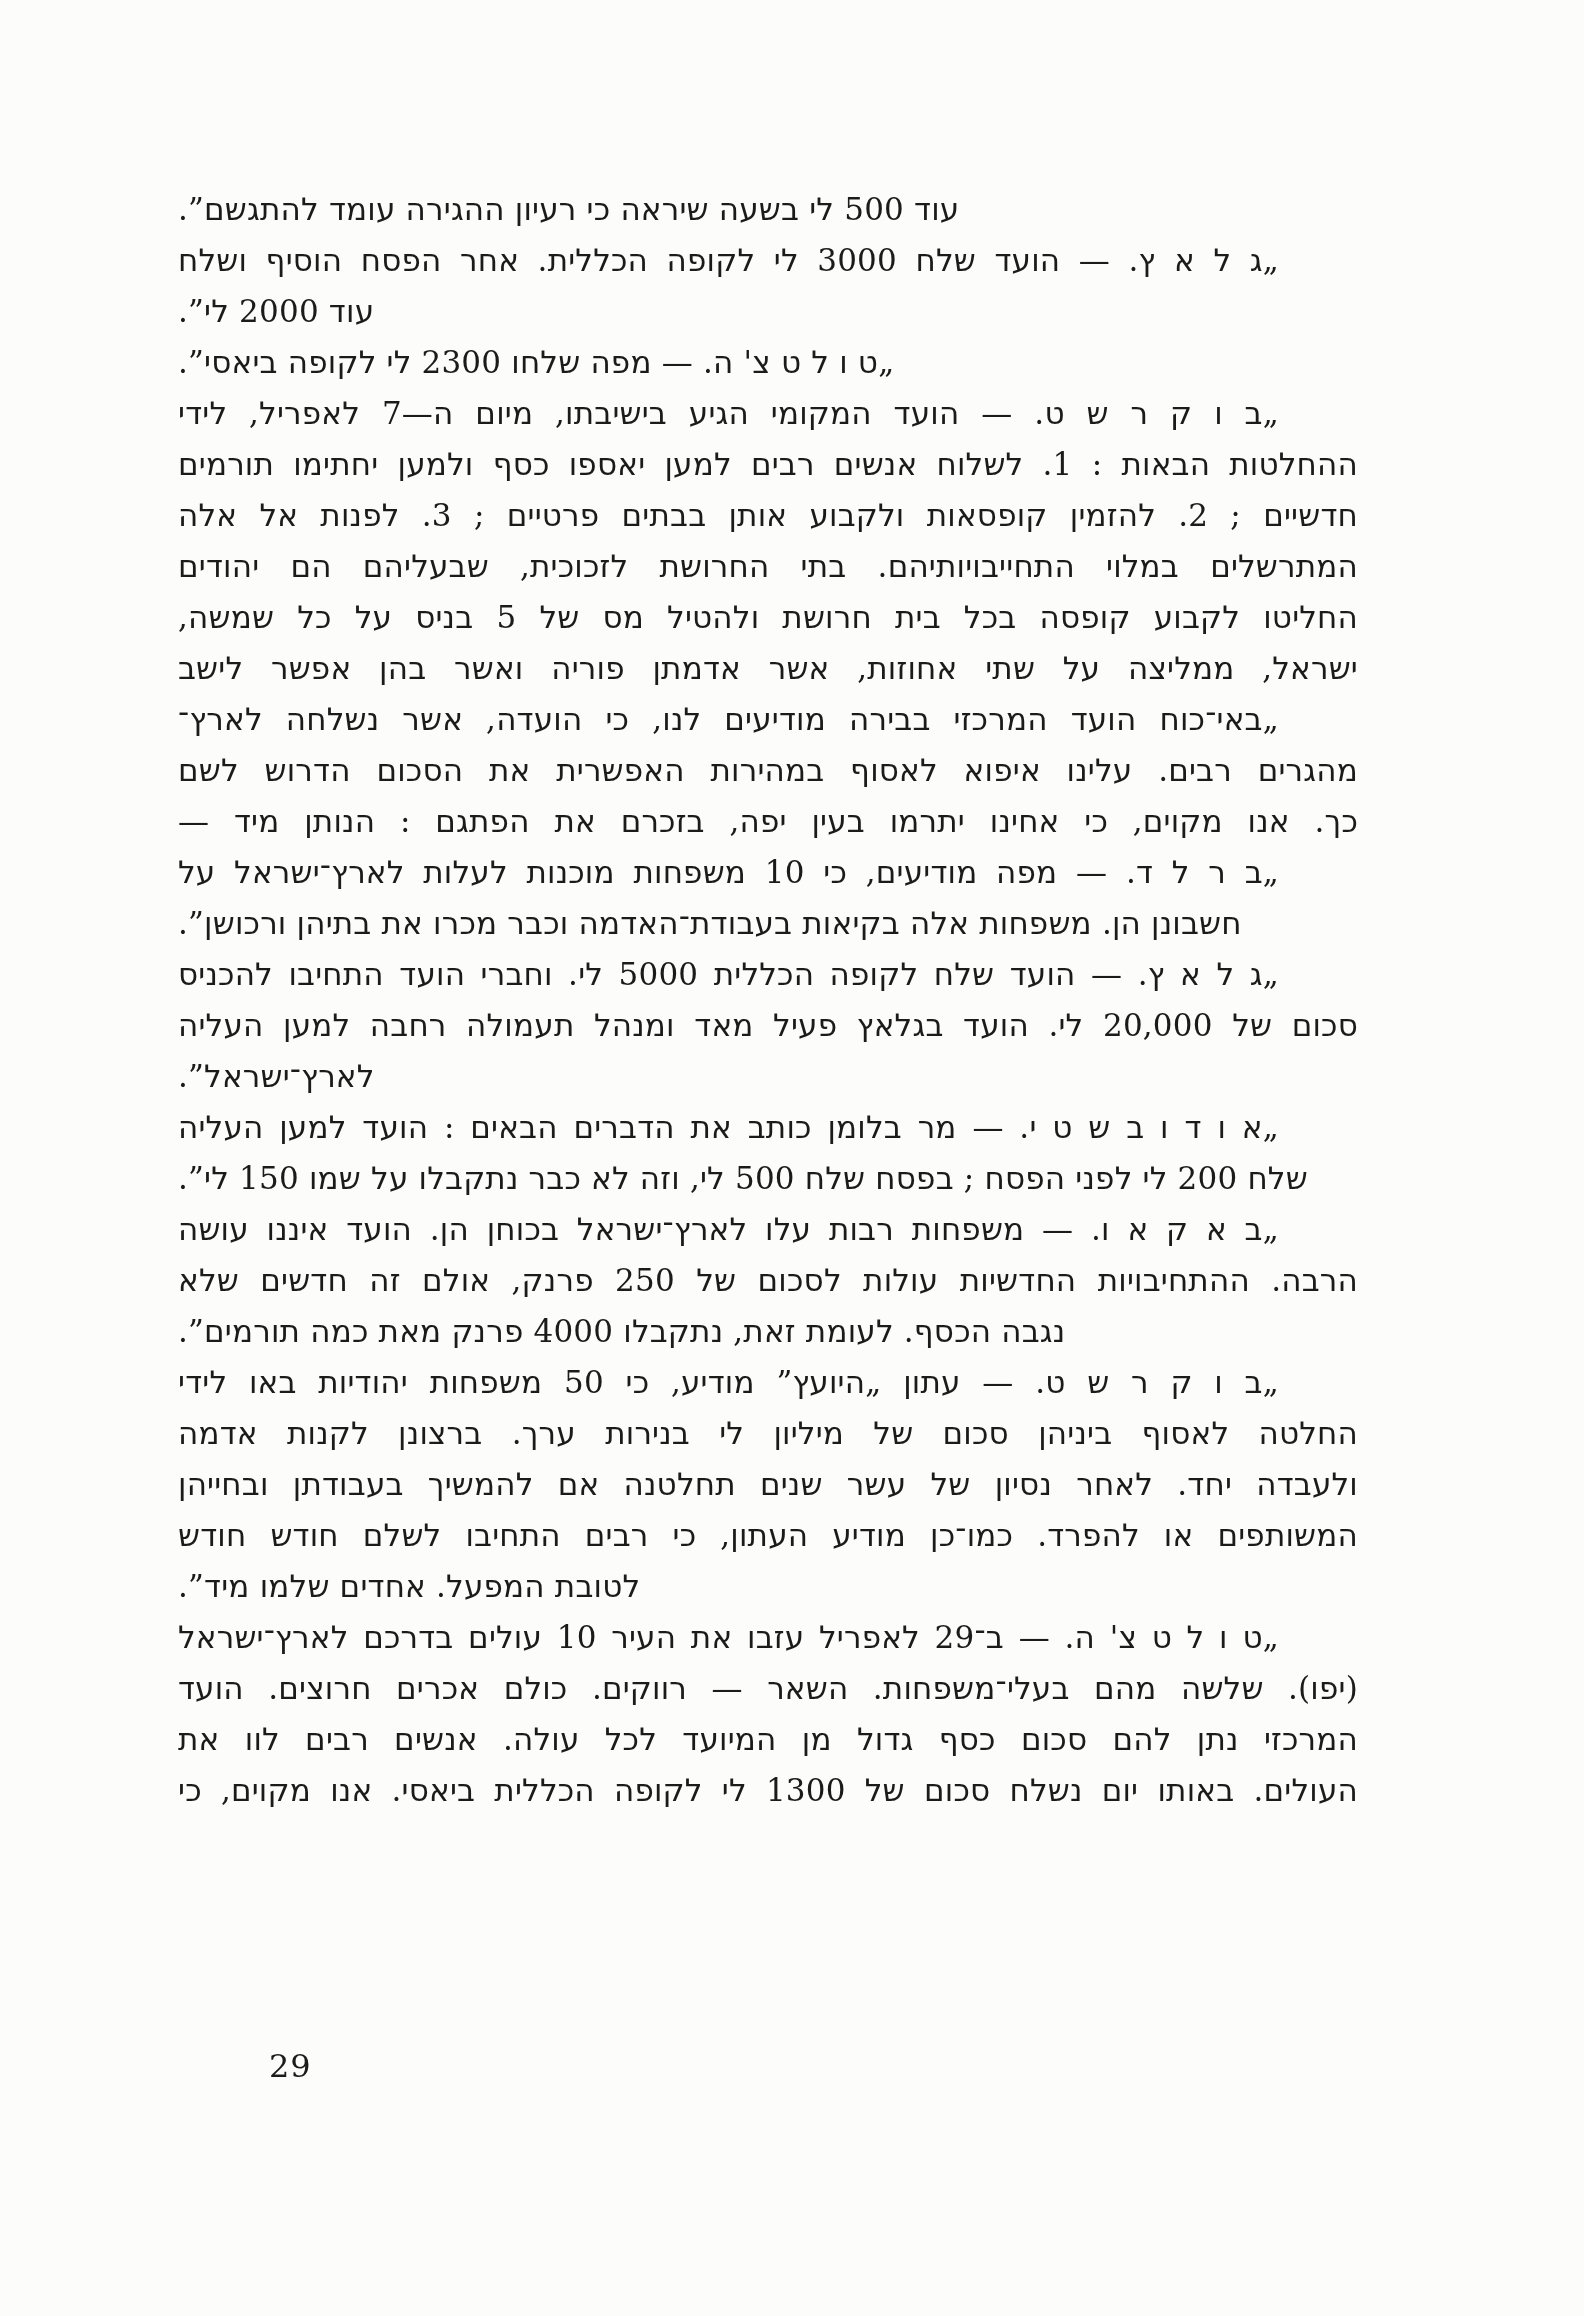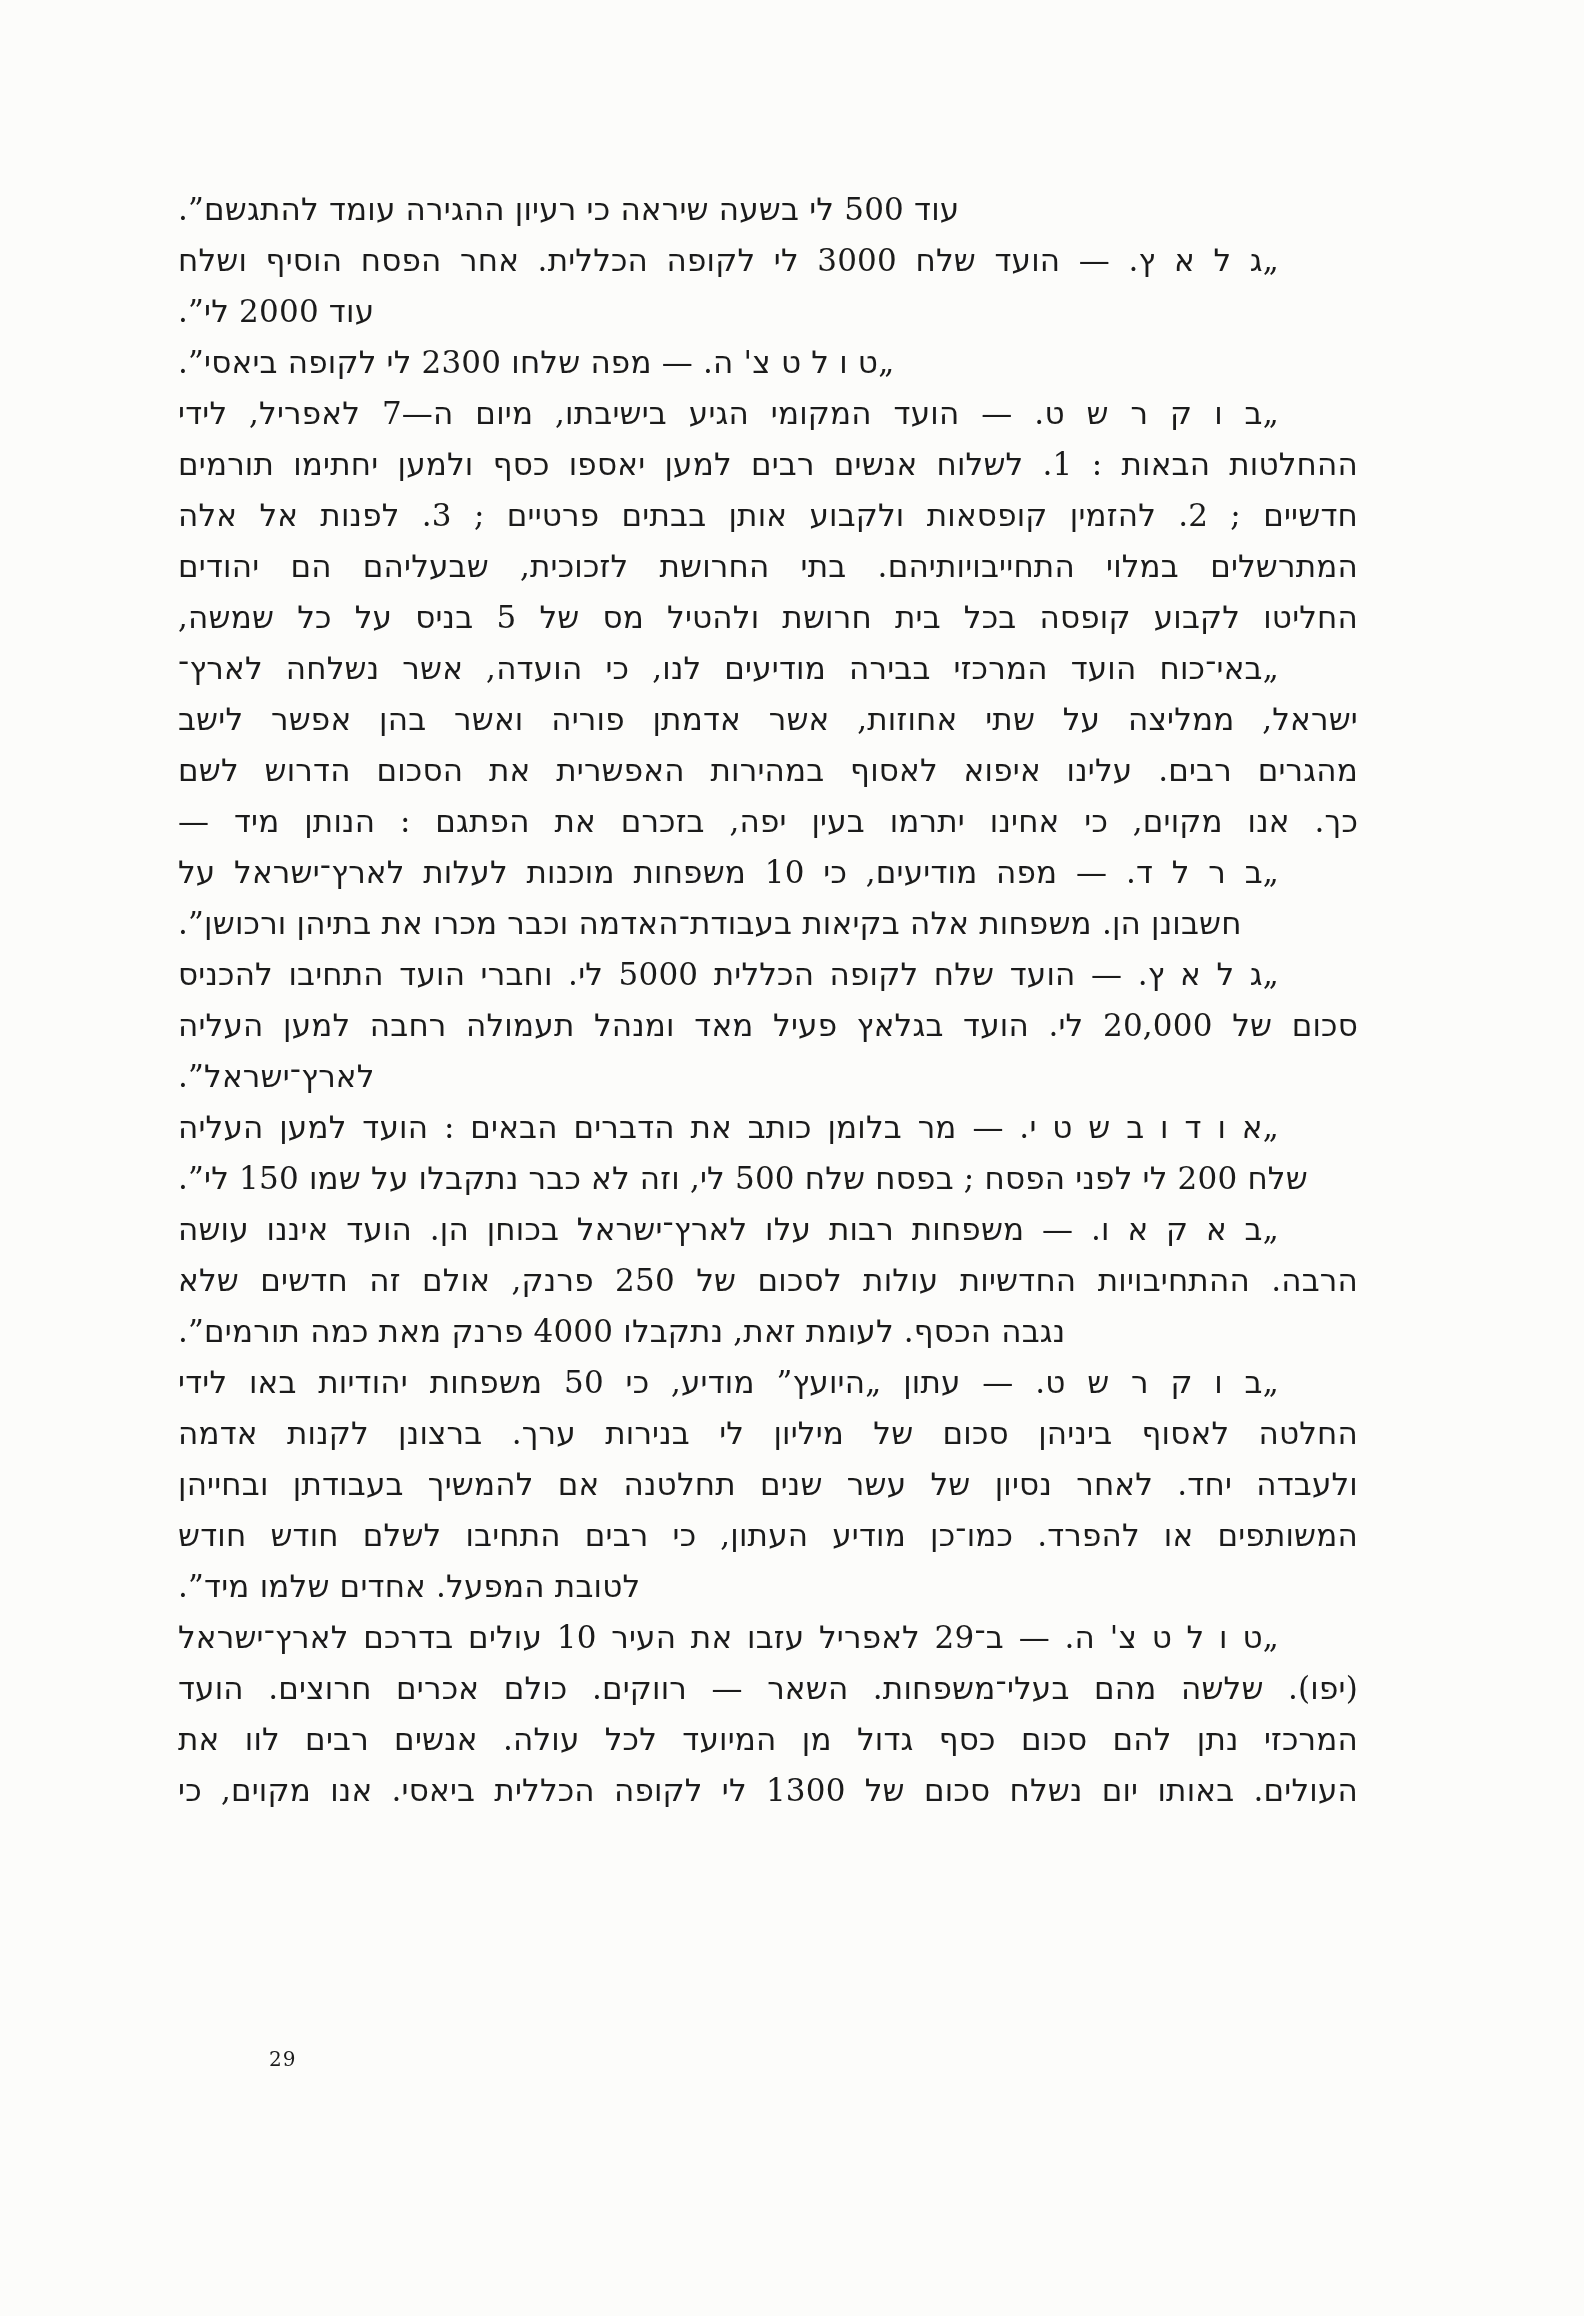--- a/index.html
+++ b/index.html
@@ -60,8 +60,8 @@
       <div class="line j">חדשיים ; 2. להזמין קופסאות ולקבוע אותן בבתים פרטיים ; 3. לפנות אל אלה</div>
       <div class="line j">המתרשלים במלוי התחייבויותיהם. בתי החרושת לזכוכית, שבעליהם הם יהודים</div>
       <div class="line j">החליטו לקבוע קופסה בכל בית חרושת ולהטיל מס של 5 בניס על כל שמשה,</div>
+      <div class="line j">ישראל, ממליצה על שתי אחוזות, אשר אדמתן פוריה ואשר בהן אפשר לישב</div>
       <div class="line indent j">„באי־כוח הועד המרכזי בבירה מודיעים לנו, כי הועדה, אשר נשלחה לארץ־</div>
-      <div class="line j">ישראל, ממליצה על שתי אחוזות, אשר אדמתן פוריה ואשר בהן אפשר לישב</div>
       <div class="line j">מהגרים רבים. עלינו איפוא לאסוף במהירות האפשרית את הסכום הדרוש לשם</div>
       <div class="line j">כך. אנו מקוים, כי אחינו יתרמו בעין יפה, בזכרם את הפתגם : הנותן מיד —</div>
       <div class="line indent j">„ב ר ל ד. — מפה מודיעים, כי 10 משפחות מוכנות לעלות לארץ־ישראל על</div>

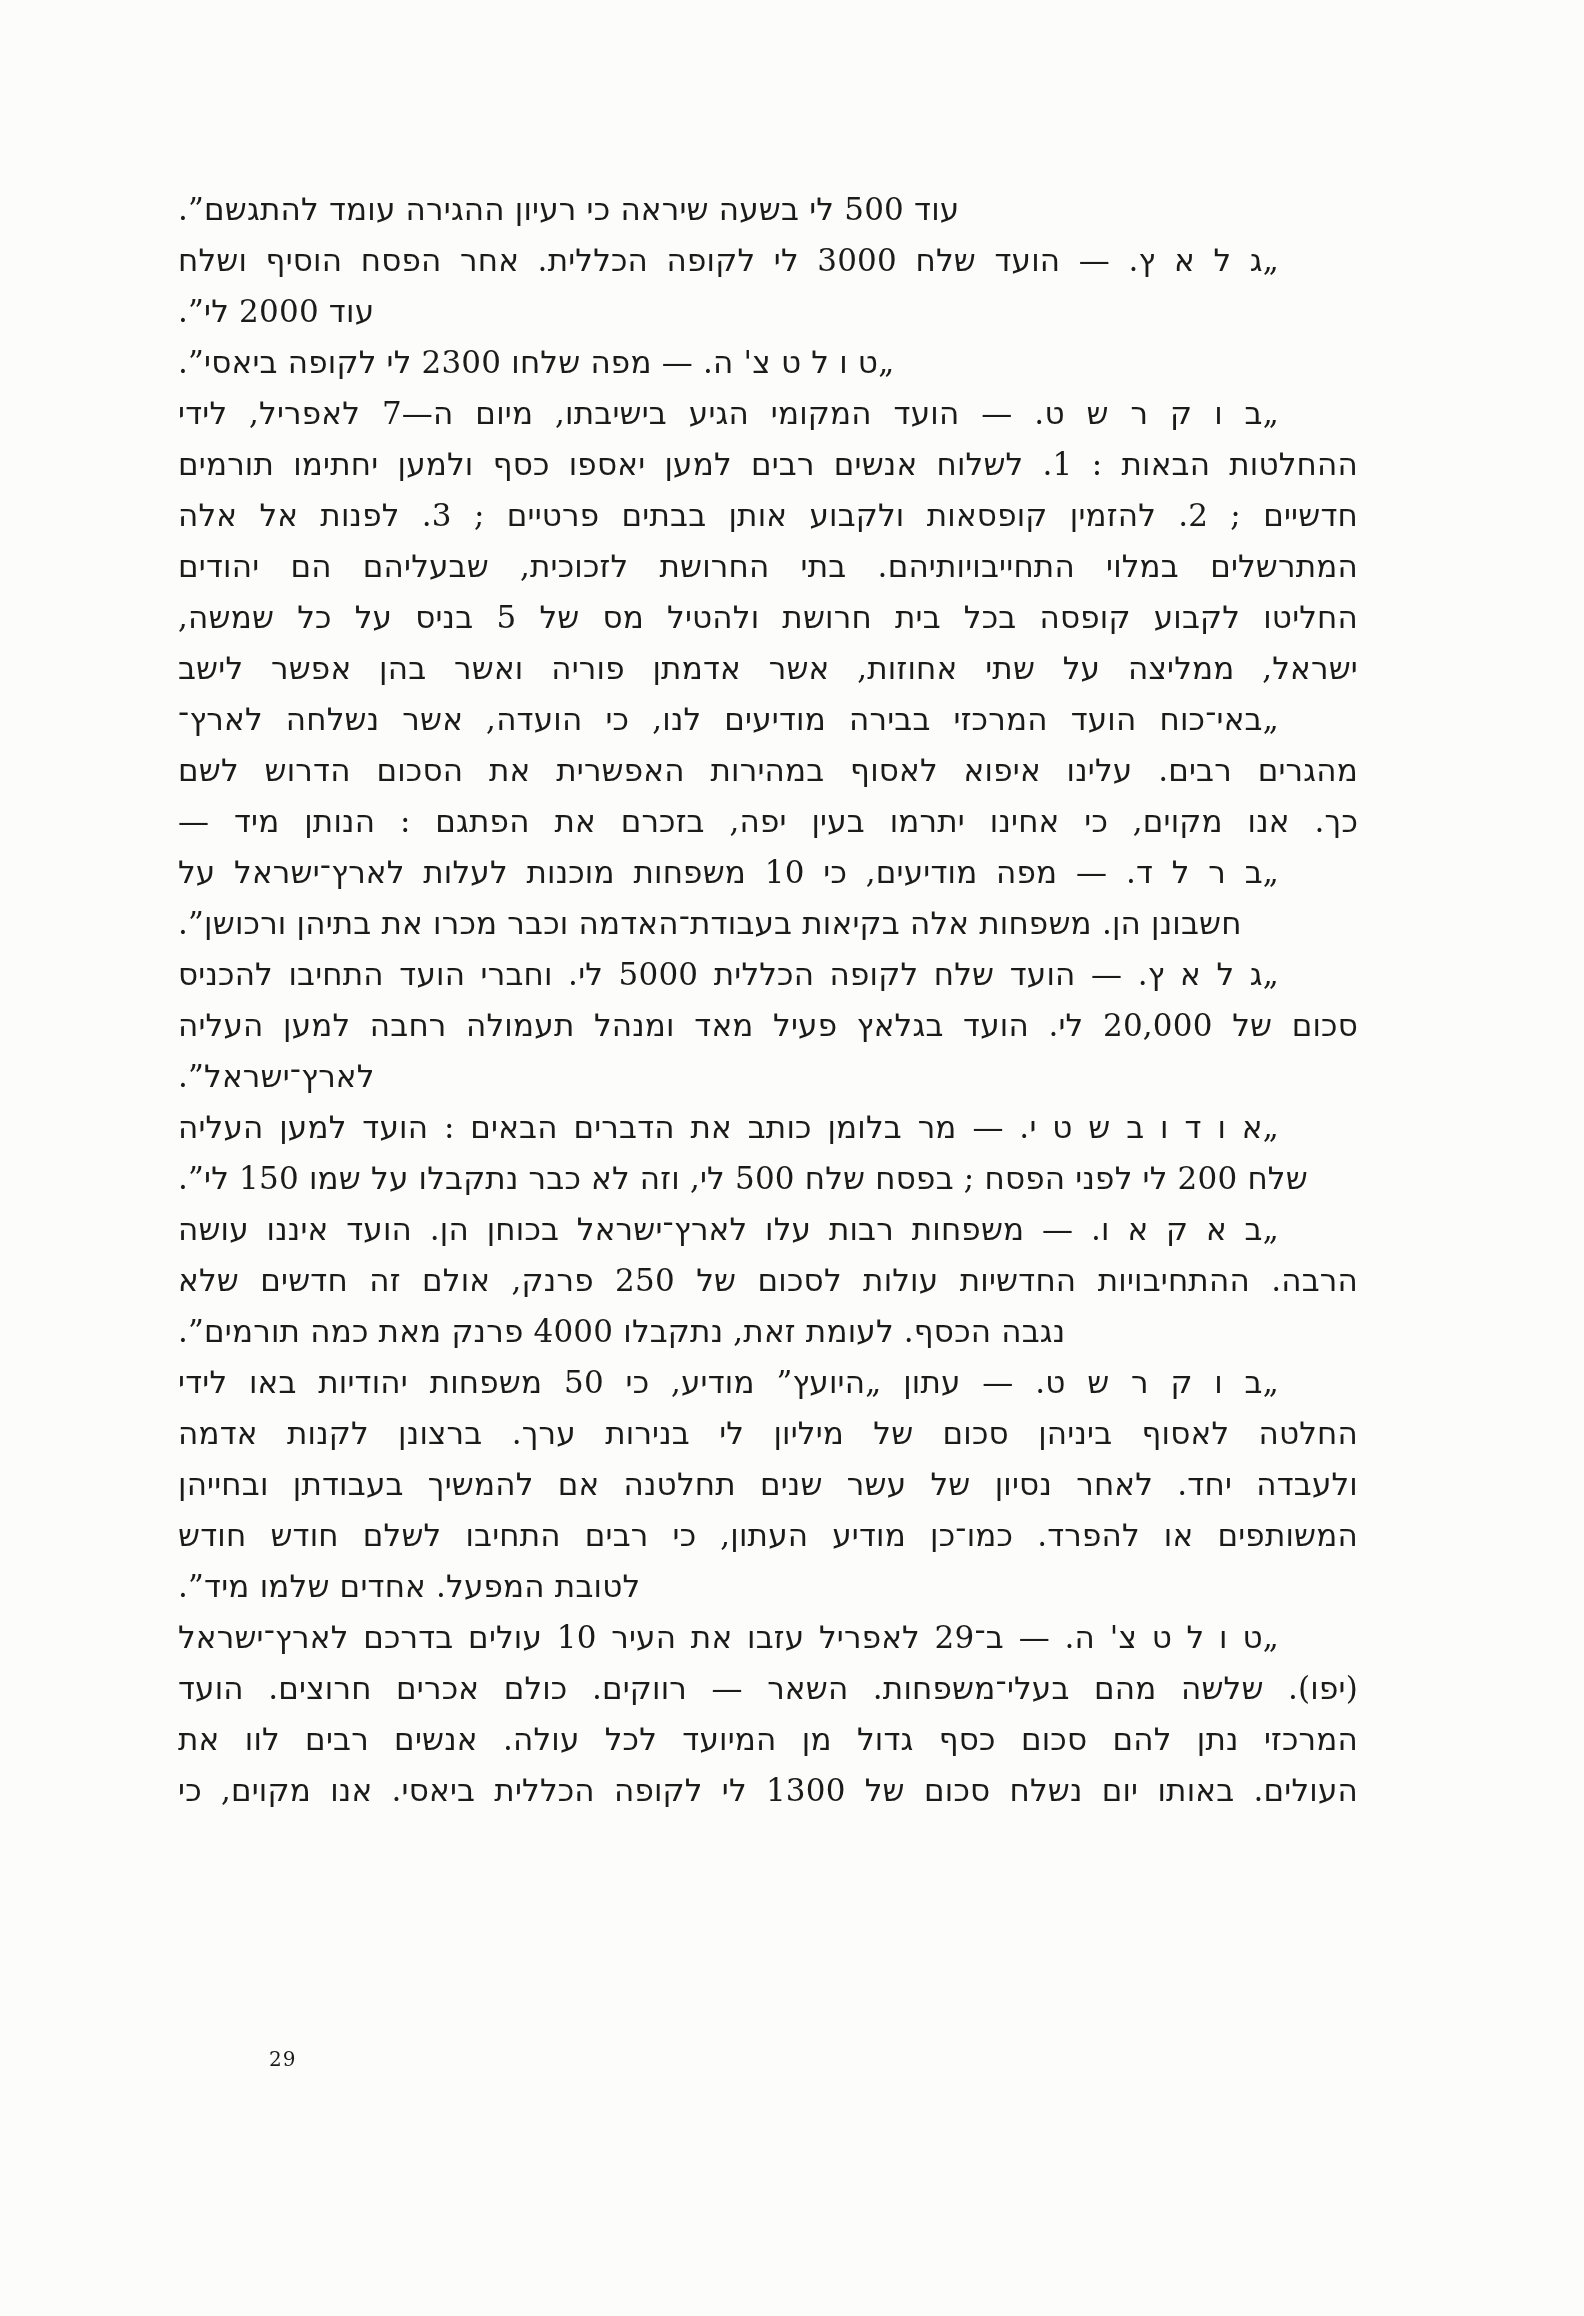--- a/index.html
+++ b/index.html
@@ -41,7 +41,7 @@
     position:absolute;
     left:269px;
     top:2047px;
-    font-size:20px;
+    font-size:32px;
     color:#1b1b1b;
     letter-spacing:1px;
   }

